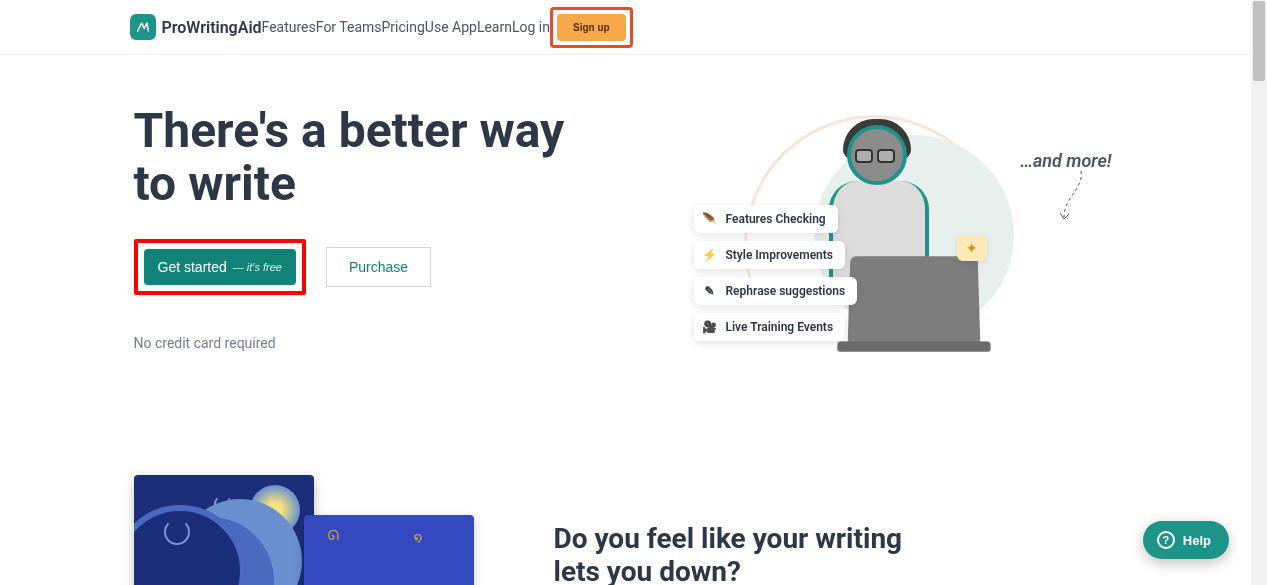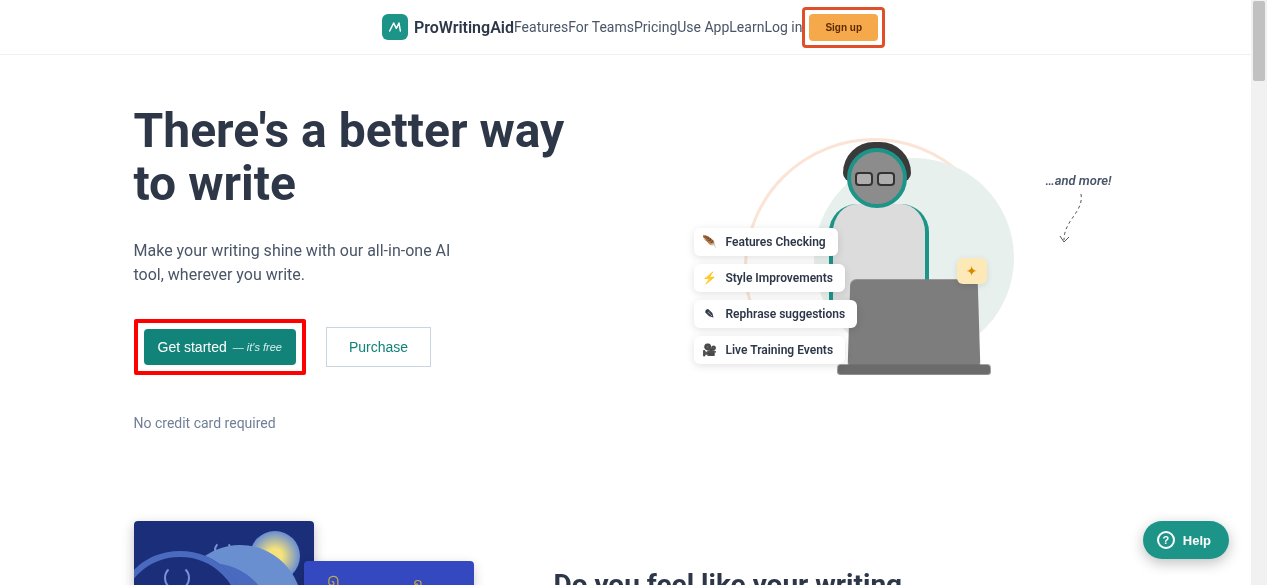--- a/index.html
+++ b/index.html
@@ -43,7 +43,7 @@
     margin: 0 auto;
     display: flex;
     align-items: center;
-    justify-content: center;
+    justify-content: flex-start;
   }
   .brand {
     display: flex;

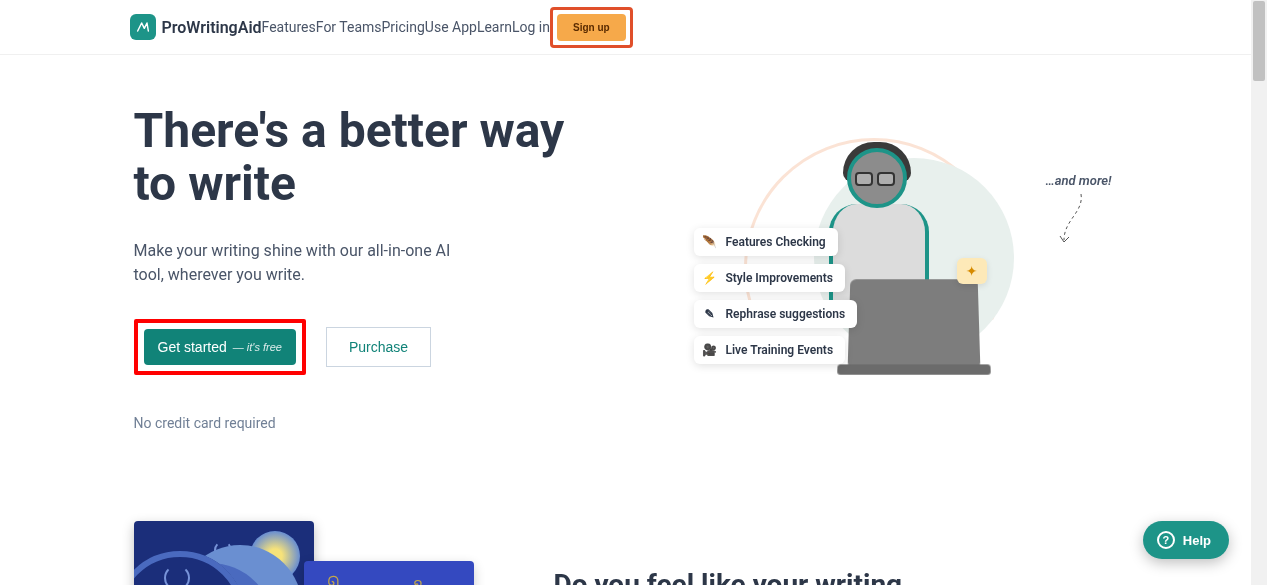--- a/index.html
+++ b/index.html
@@ -259,7 +259,7 @@
     position: absolute;
     top: 45px;
     right: -78px;
-    font-size: 13px;
+    font-size: 18px;
     color: #4a5568;
     font-style: italic;
     font-weight: 600;

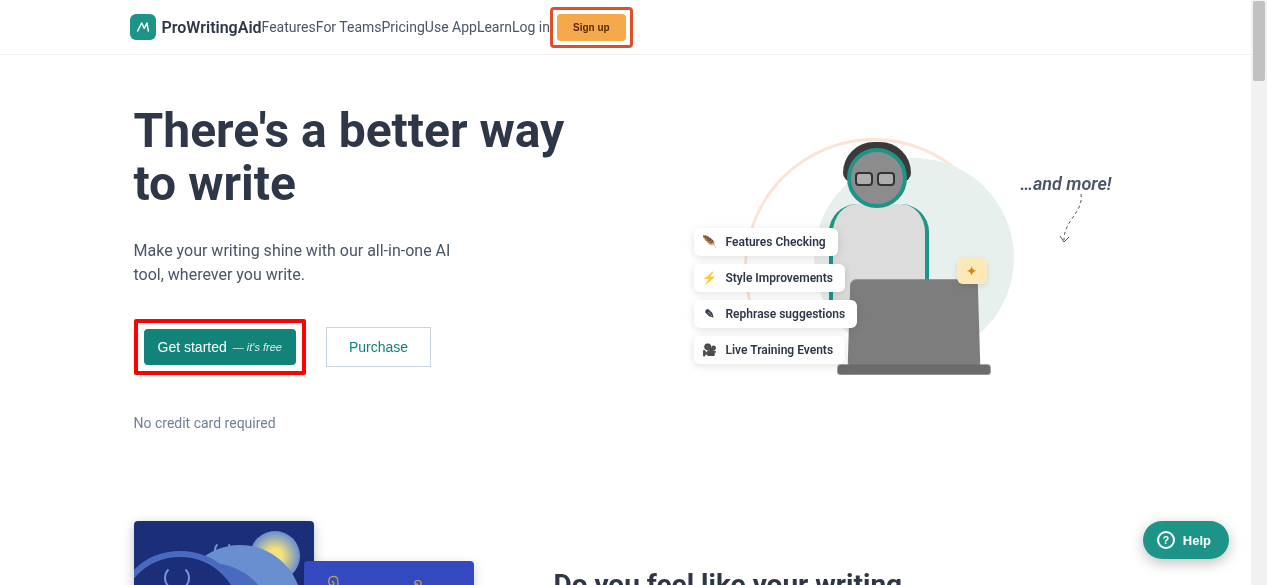--- a/index.html
+++ b/index.html
@@ -419,7 +419,6 @@
 <section class="hero">
   <div class="hero-left">
     <h1 class="hero-title">There's a better way to write</h1>
-    <p class="hero-sub">Make your writing shine with our all-in-one AI tool, wherever you write.</p>
     <div class="hero-ctas">
       <span class="getstarted-wrap">
         <button class="getstarted-btn">

